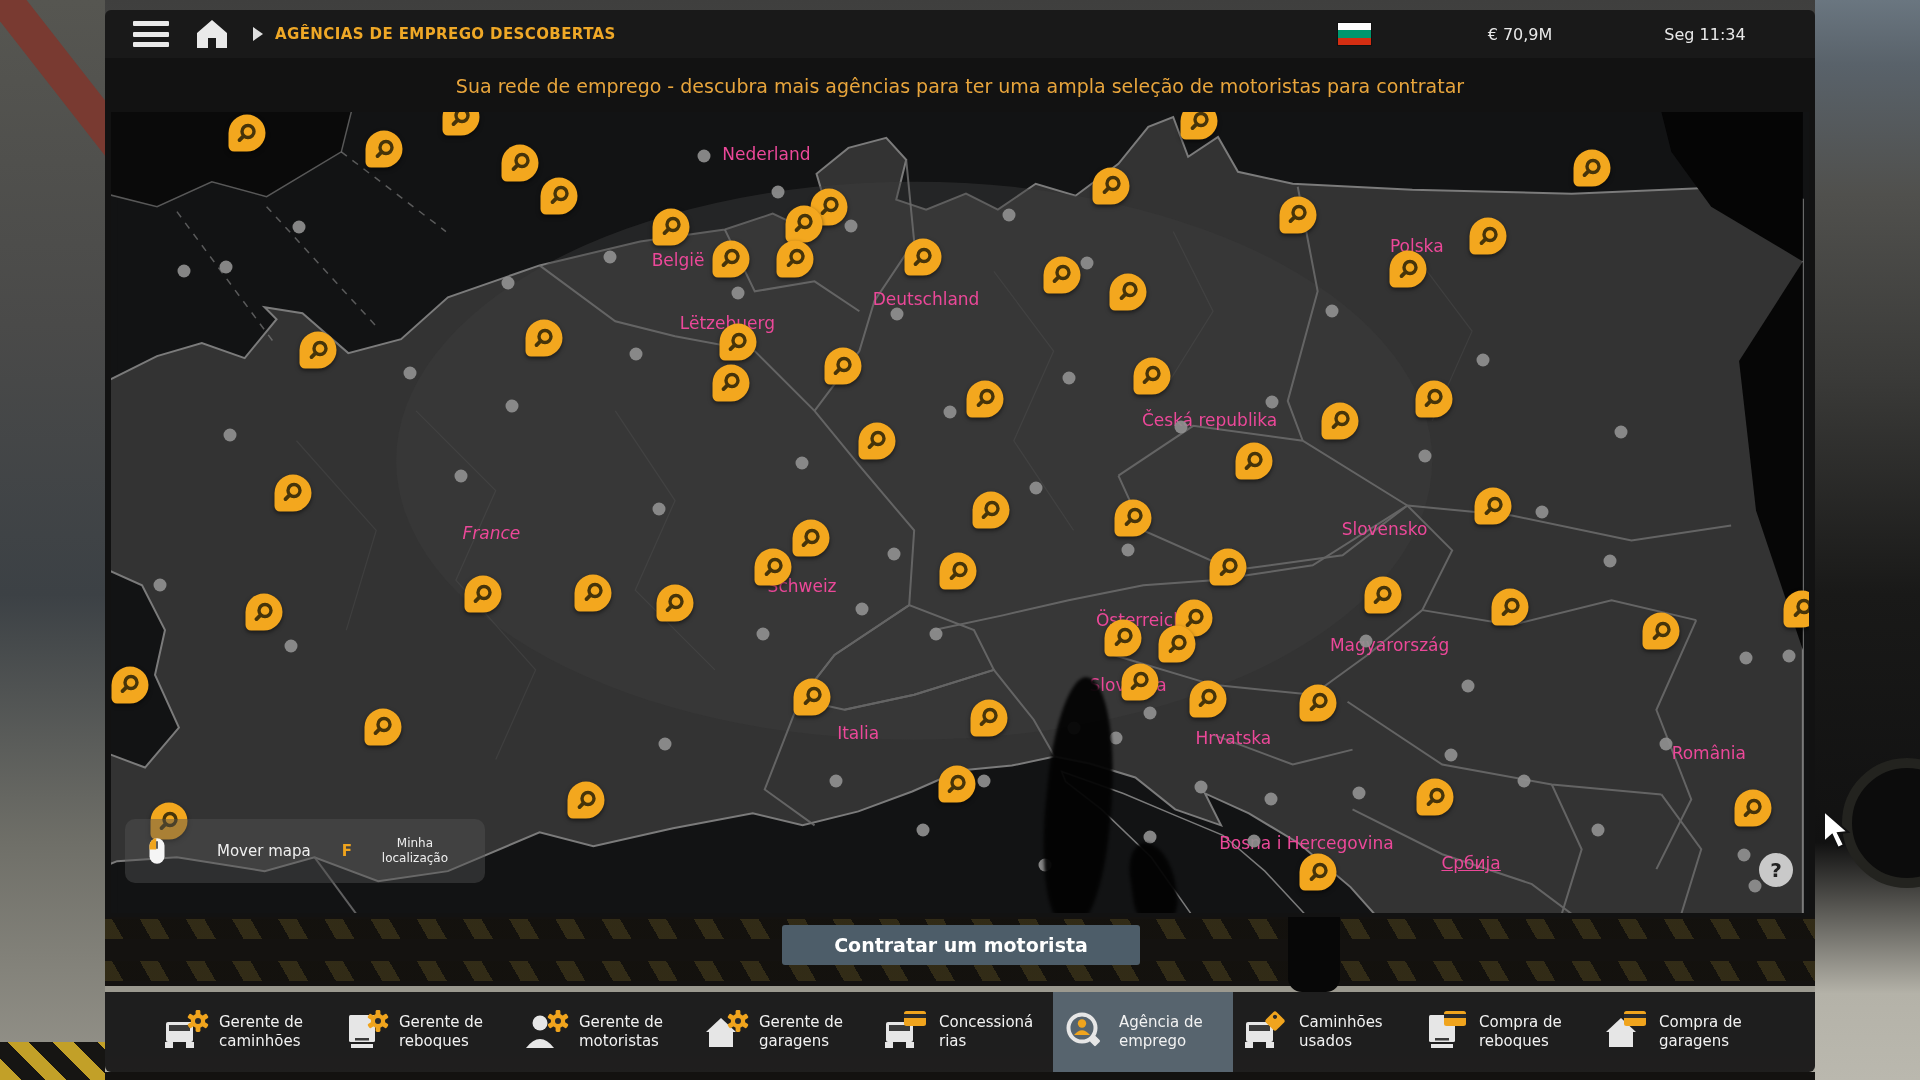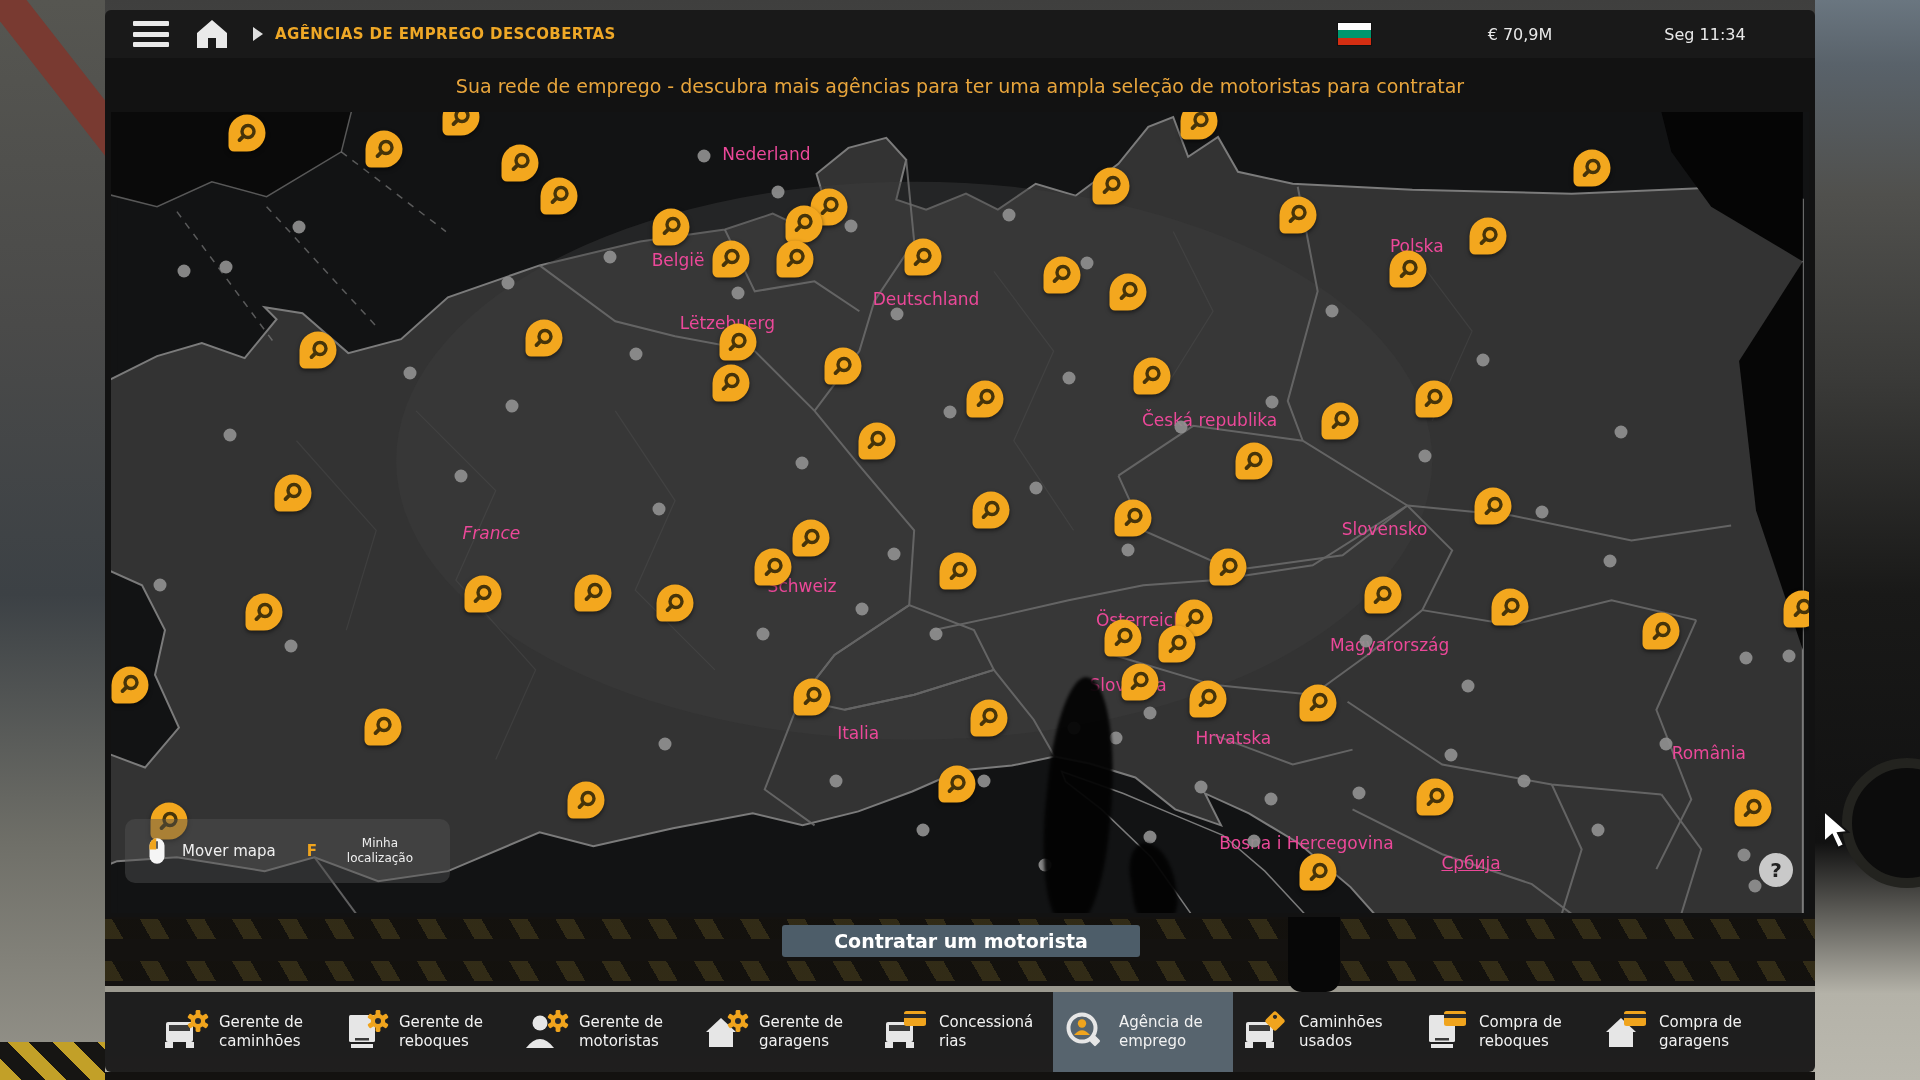--- a/index.html
+++ b/index.html
@@ -44,7 +44,7 @@
   #mirror2{left:1020px;top:730px;width:44px;height:80px;border-radius:40% 60% 30% 30%;transform:rotate(-8deg);}
   #map-hint{position:absolute;left:14px;bottom:30px;background:rgba(82,82,82,.45);border-radius:10px;height:64px;
        display:flex;align-items:center;padding:0 20px;gap:13px;}
-  #hint-move{color:#efefef;font-size:15px;}
+  #hint-move{color:#efefef;font-size:15px;margin-left:35px;}
   #hint-key{color:#f0a41d;font-size:15px;font-weight:bold;margin-left:18px;}
   #hint-loc{color:#efefef;font-size:12px;width:100px;line-height:1.25;text-align:center;}
   #help-btn{position:absolute;right:16px;bottom:26px;width:34px;height:34px;border-radius:50%;background:#c9c9c9;

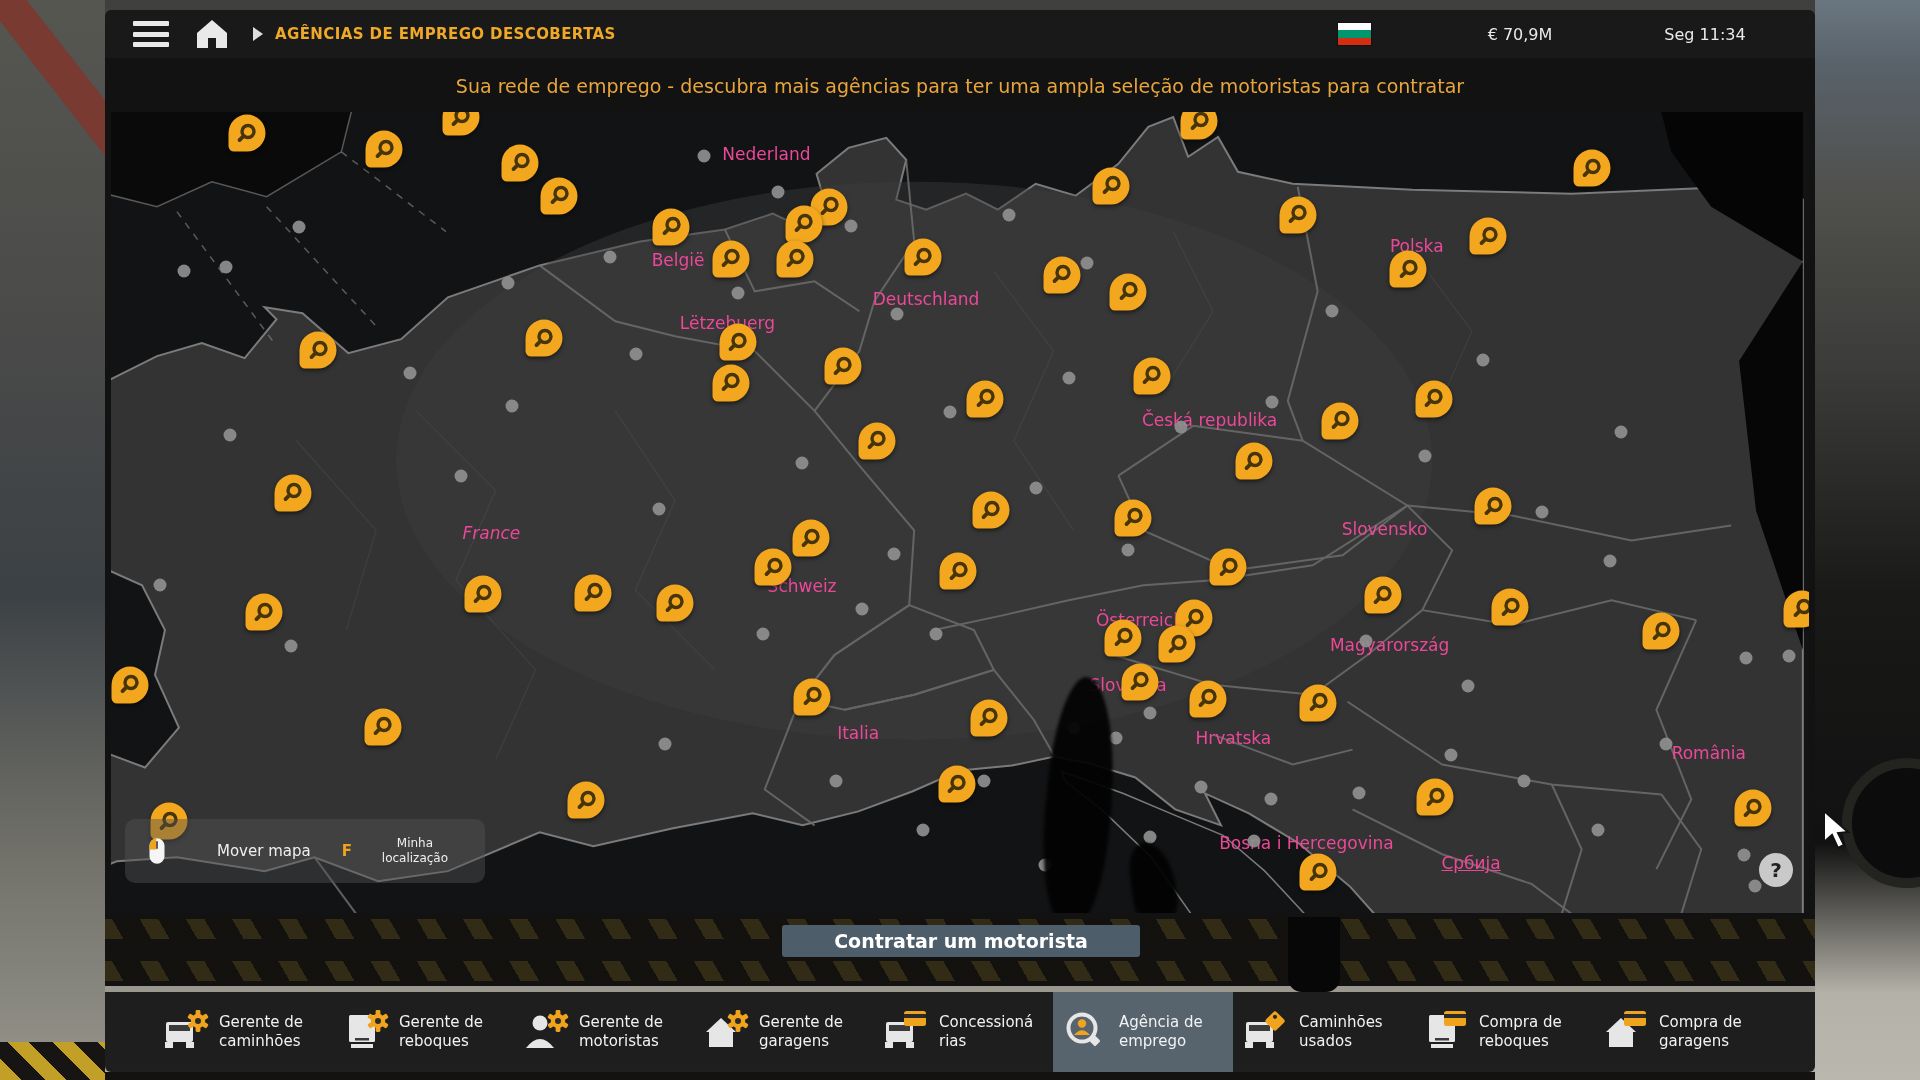--- a/index.html
+++ b/index.html
@@ -50,7 +50,7 @@
   #help-btn{position:absolute;right:16px;bottom:26px;width:34px;height:34px;border-radius:50%;background:#c9c9c9;
        color:#222;font-weight:bold;font-size:20px;display:flex;align-items:center;justify-content:center;cursor:pointer;}
   
-  #hire-btn{left:782px;top:925px;width:358px;height:32px;background:#4d5d69;border-radius:3px;color:#fff;
+  #hire-btn{left:782px;top:925px;width:358px;height:40px;background:#4d5d69;border-radius:3px;color:#fff;
        font-size:19px;font-weight:bold;display:flex;align-items:center;justify-content:center;cursor:pointer;}
   
   #toolbar{left:105px;top:992px;width:1710px;height:80px;background:rgba(26,26,26,.97);border-radius:0 0 6px 6px;display:flex;padding-left:48px;box-sizing:border-box;}

